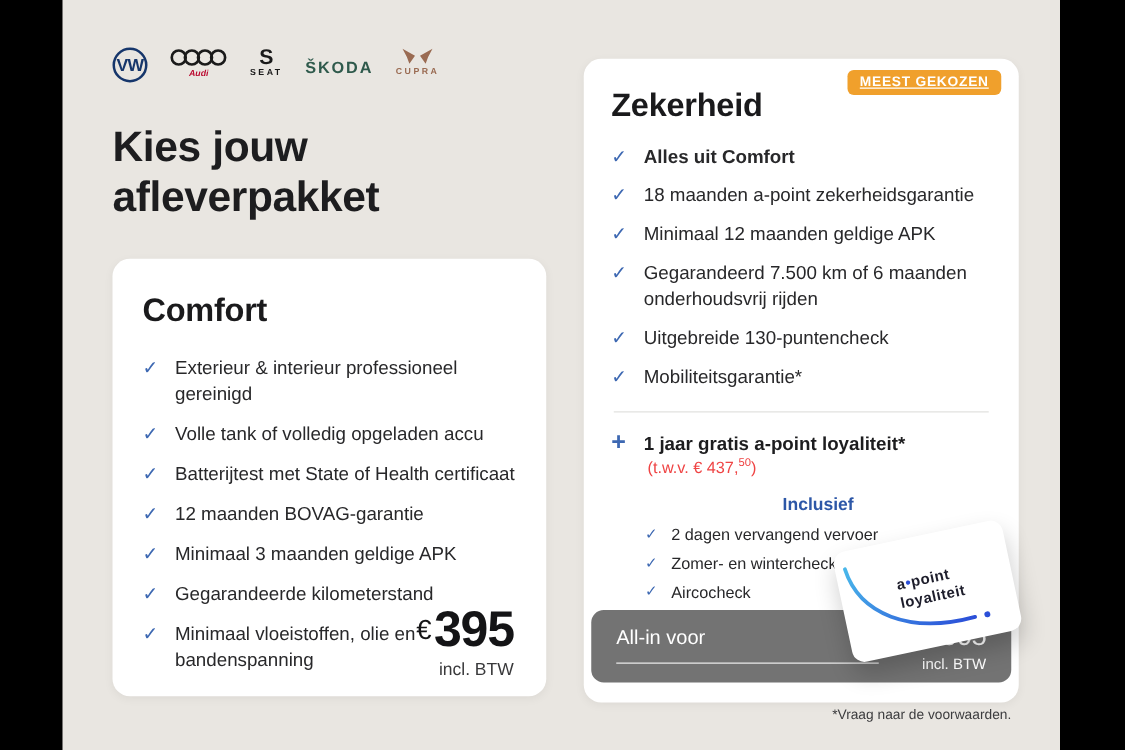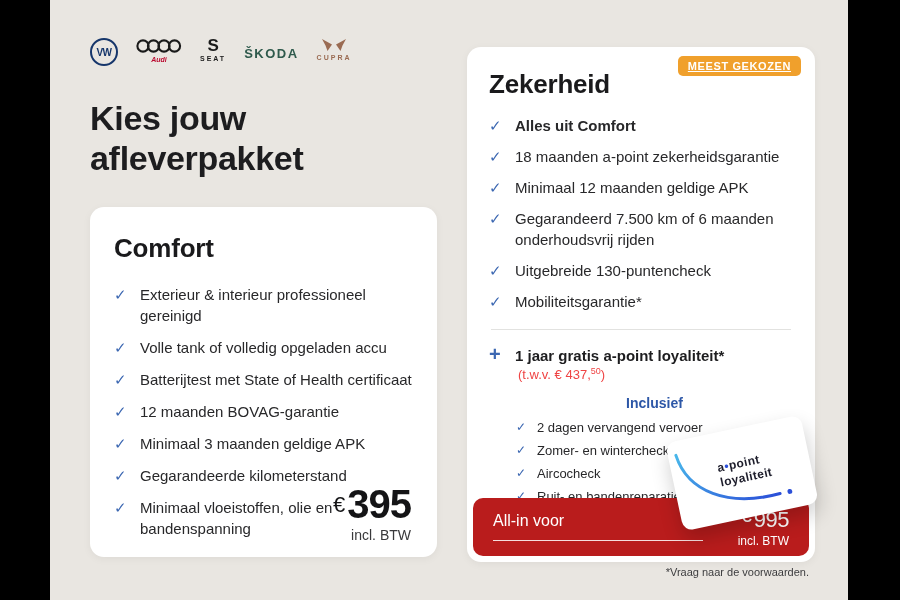--- a/index.html
+++ b/index.html
@@ -9,7 +9,7 @@
   
   .brands { position:absolute; left:40px; top:38px; display:flex; align-items:flex-start; gap:18px; height:34px; }
   .brand { display:flex; flex-direction:column; align-items:center; gap:1px; }
-  .vw-circle { width:28px; height:28px; border:2.5px solid #16366b; border-radius:50%; display:flex; align-items:center; justify-content:center; color:#16366b; font-size:10px; font-weight:bold; letter-spacing:-0.5px; }
+  .vw-circle { width:28px; height:28px; border:2.5px solid #16366b; border-radius:50%; display:flex; align-items:center; justify-content:center; color:#16366b; font-size:14px; font-weight:bold; letter-spacing:-0.5px; }
   .audi-sub { color:#bb0a30; font-size:7px; font-weight:bold; font-style:italic; }
   .seat-s { font-size:17px; font-weight:900; color:#1a1a1a; line-height:16px; }
   .seat-sub, .cupra-sub { font-size:7px; font-weight:bold; letter-spacing:2px; color:#1a1a1a; }

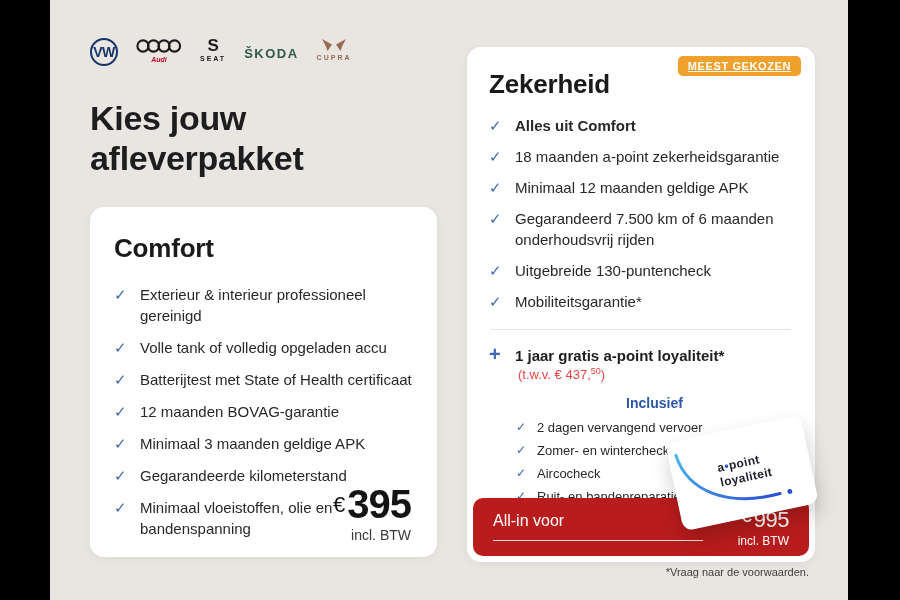--- a/index.html
+++ b/index.html
@@ -57,7 +57,7 @@
   .loyalty-card .ctext .dot { color:#2b4fd8; }
 
   
-  .allin { position:absolute; left:6px; right:6px; bottom:6px; height:58px; background:#b91c1c; border-radius:10px; z-index:2; }
+  .allin { position:absolute; left:6px; right:6px; bottom:16px; height:58px; background:#737373; border-radius:10px; z-index:2; }
   .allin-label { position:absolute; left:20px; top:14px; color:#fff; font-size:16px; font-weight:500; }
   .allin-line { position:absolute; left:20px; right:106px; bottom:15px; height:1px; background:rgba(255,255,255,0.85); }
   .allin-price { position:absolute; right:20px; top:6px; text-align:right; color:#fff; }

